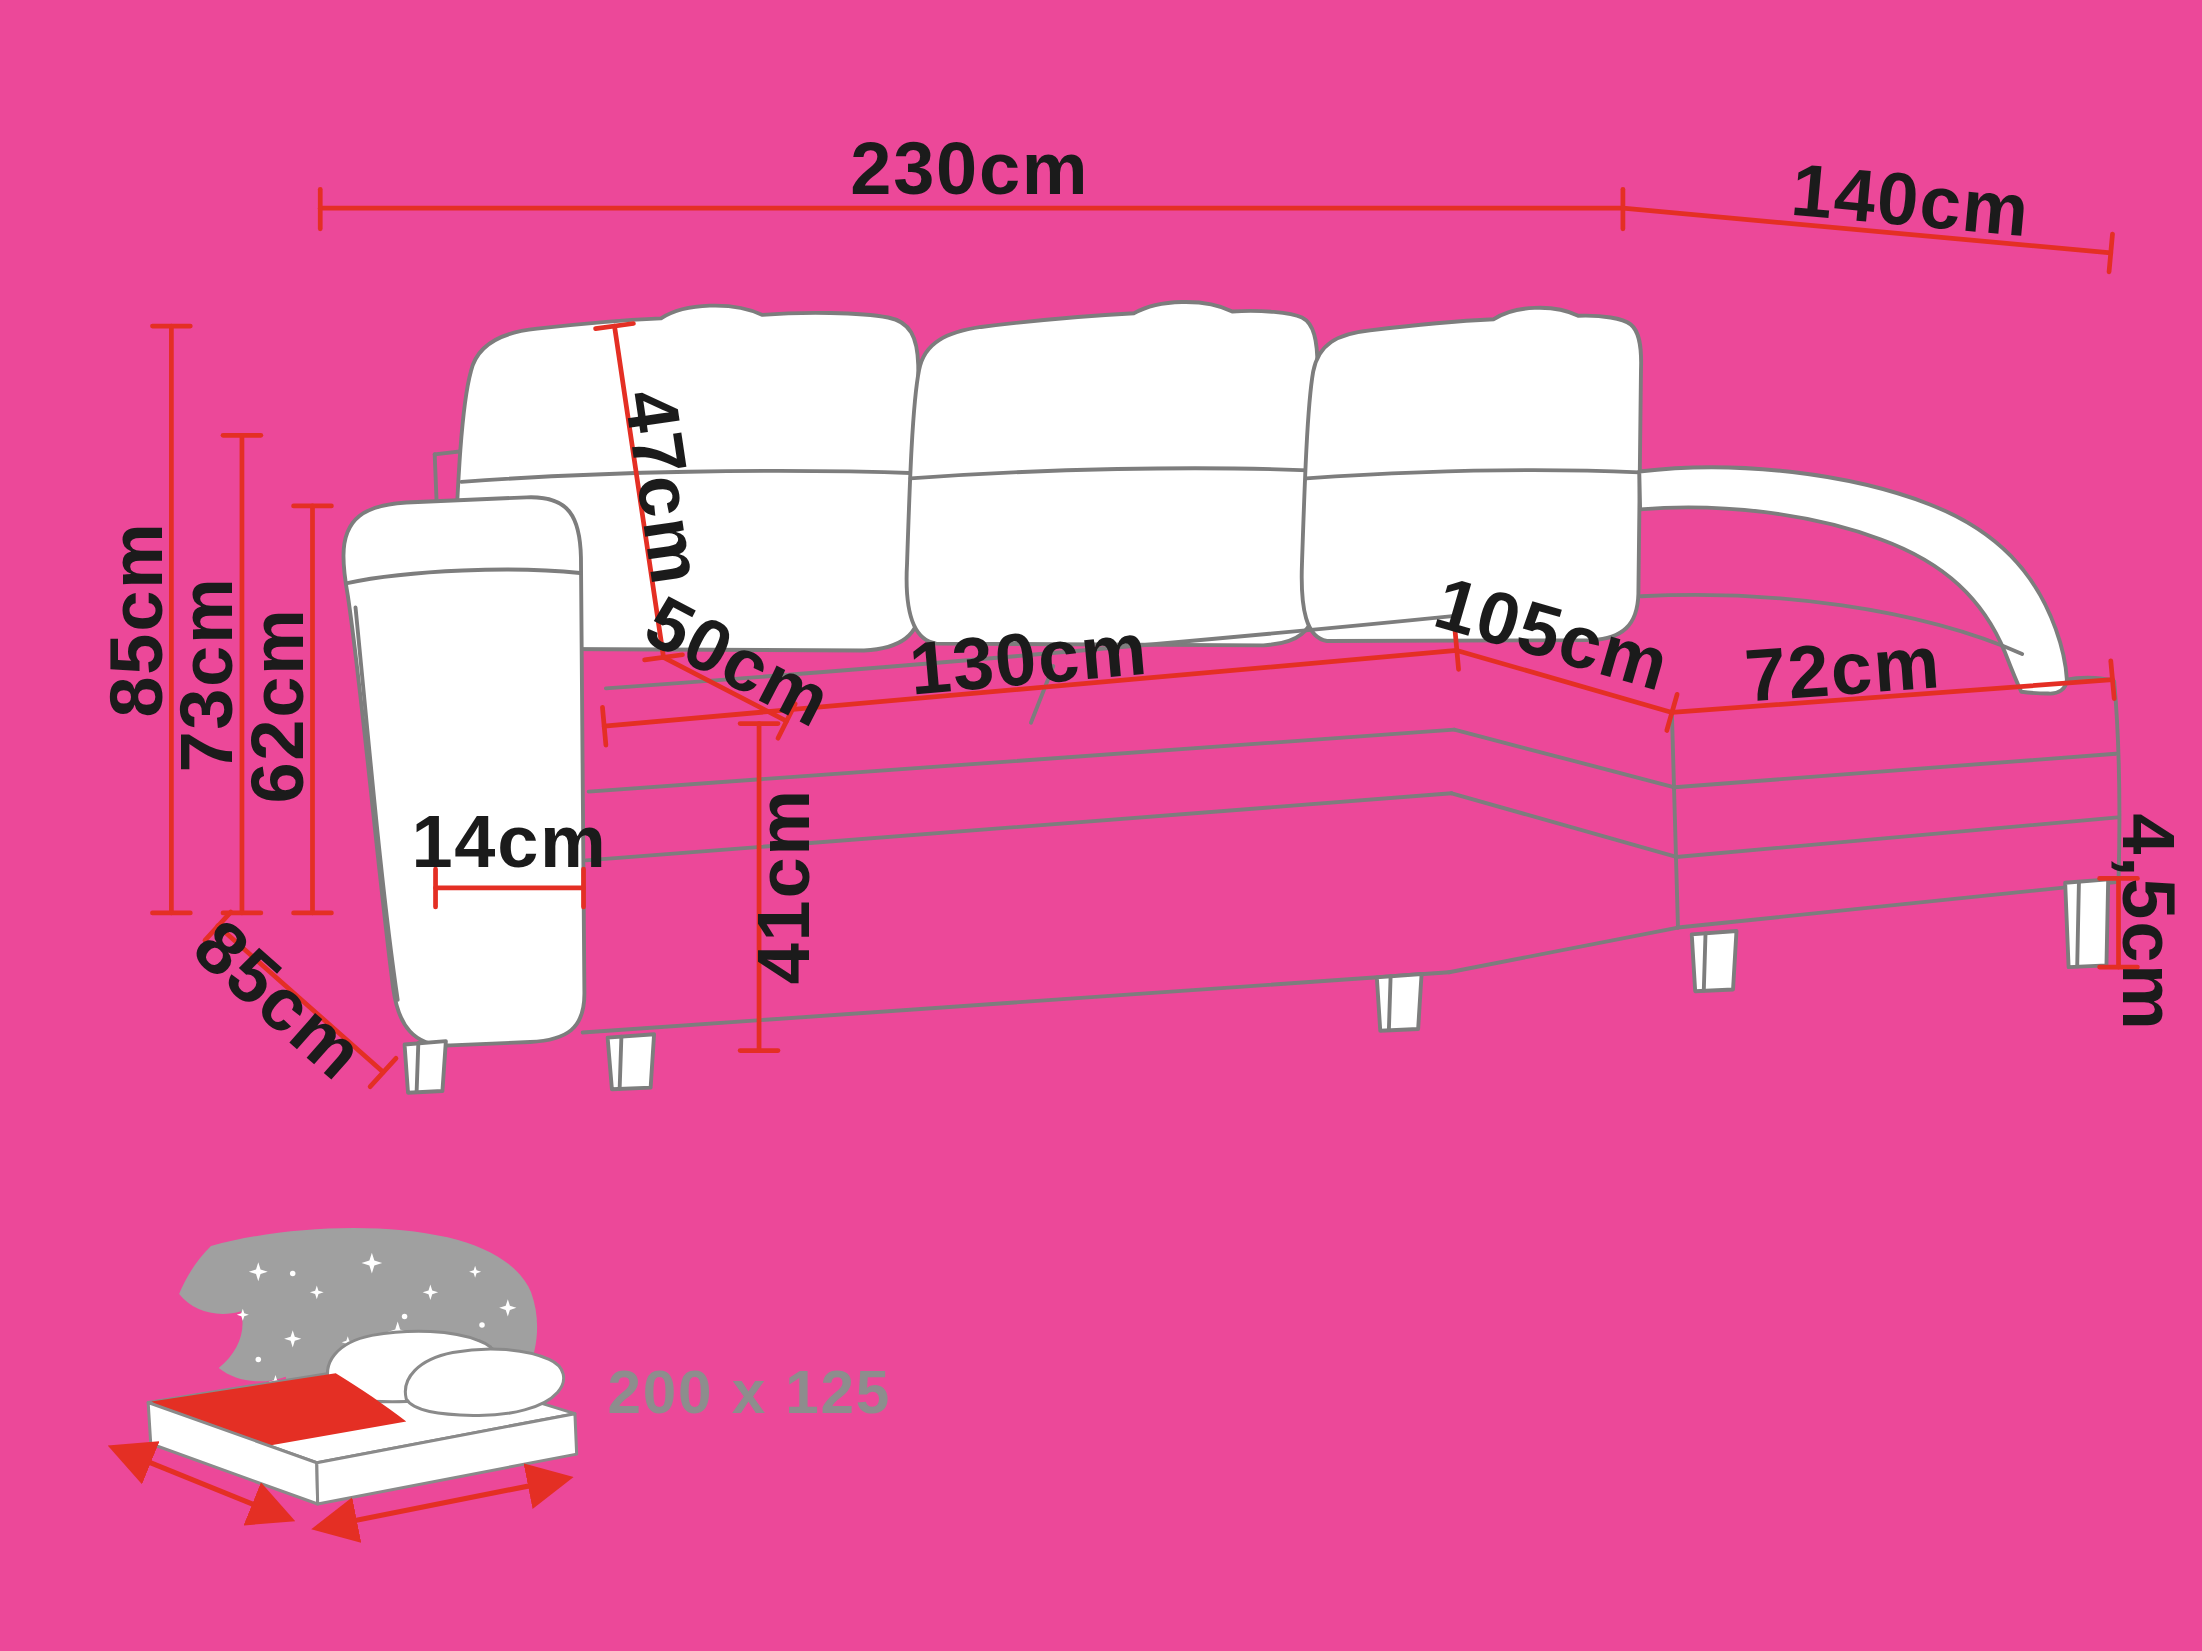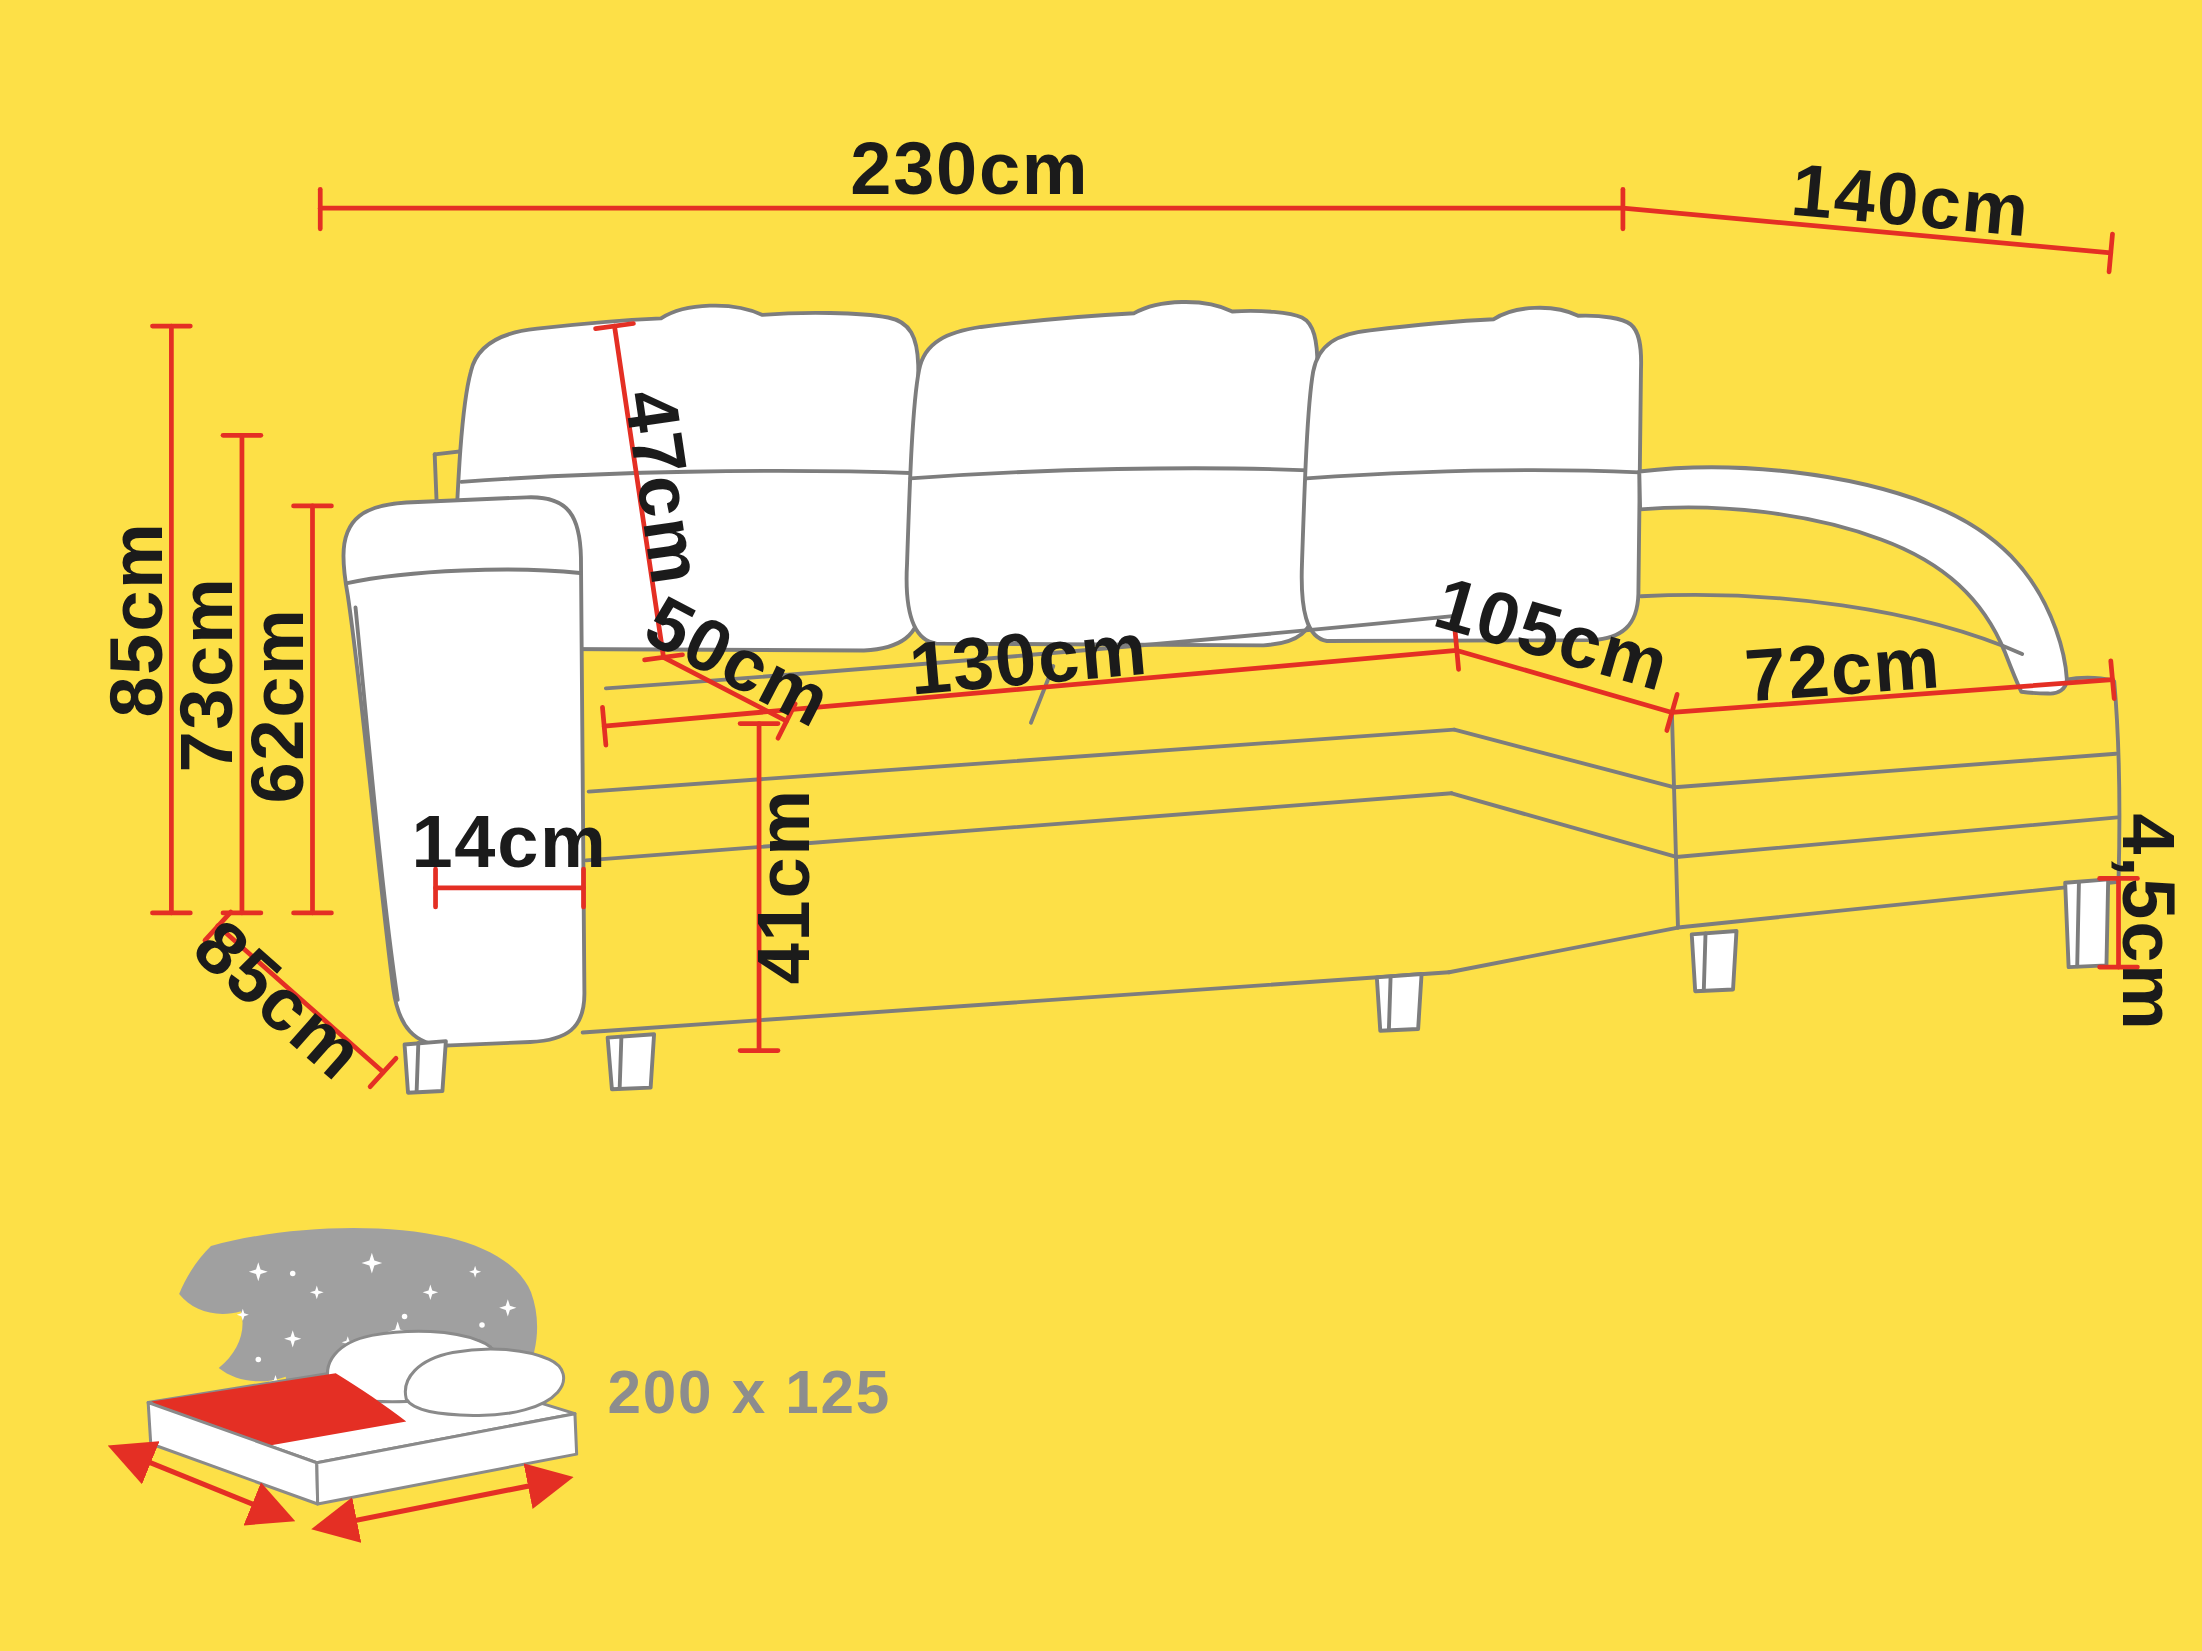--- a/index.html
+++ b/index.html
@@ -3,7 +3,7 @@
 <meta charset="utf-8">
 <style>
   html,body{margin:0;padding:0;background:#ffffff;}
-  .stage{position:relative;width:2203px;height:1652px;background:#fde047;overflow:hidden;}
+  .stage{position:relative;width:2203px;height:1652px;background:#ec4899;overflow:hidden;}
   svg{position:absolute;left:0;top:0;}
   .sofa{stroke:#7d7d7d;stroke-width:4.5;fill:none;stroke-linecap:round;stroke-linejoin:round;}
   .sofa-fill{fill:#ffffff;}

